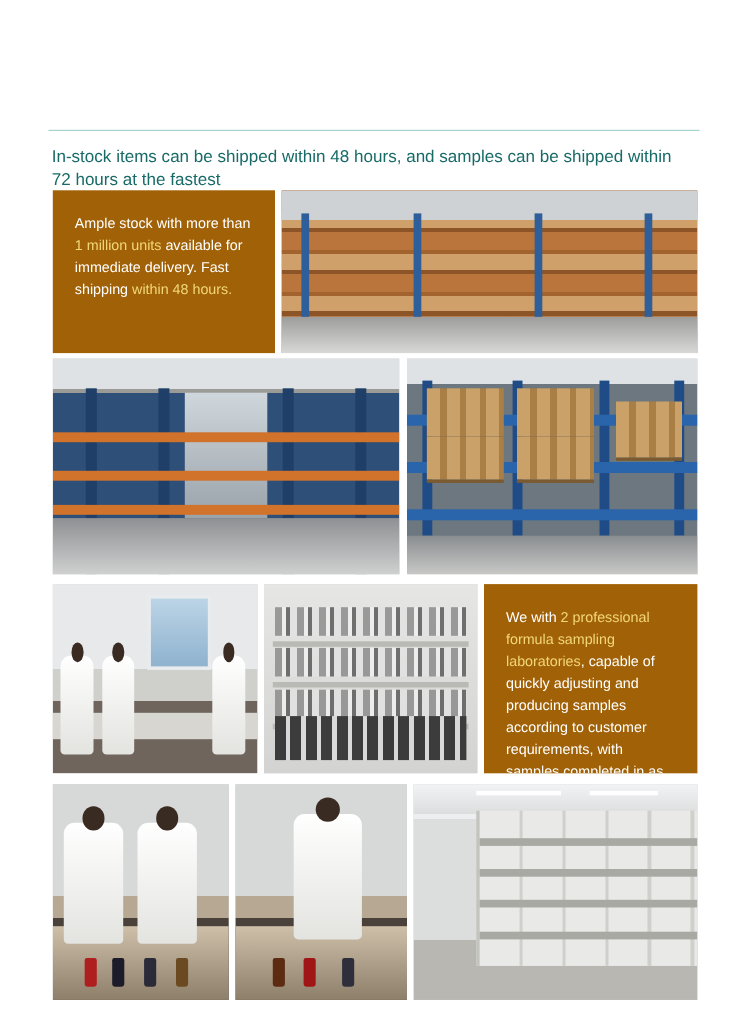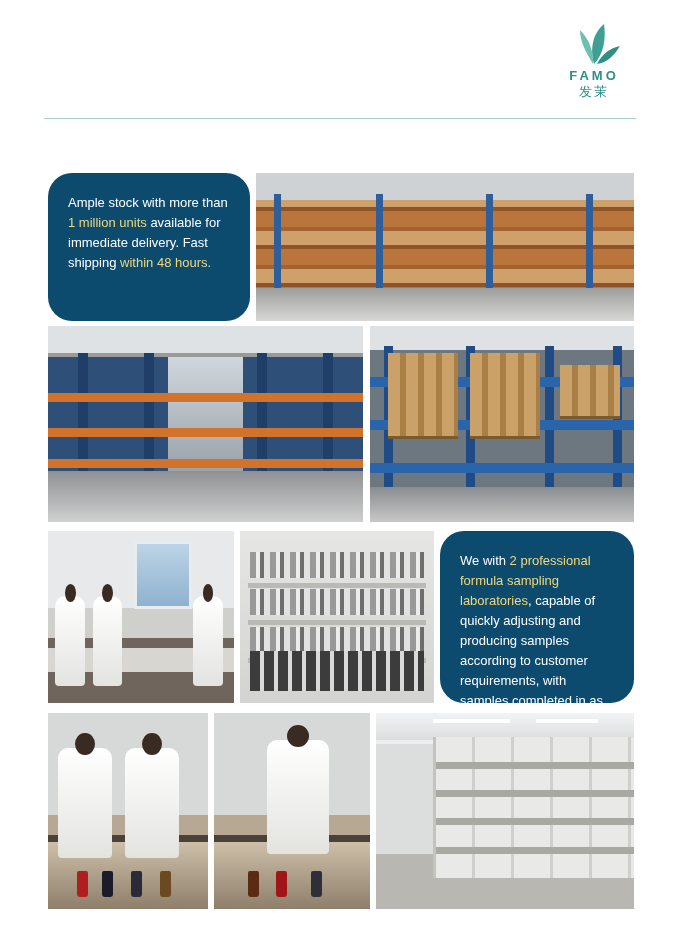--- a/index.html
+++ b/index.html
@@ -323,17 +323,6 @@
 
   <div class="header">
 
-    <div class="logo">
-      <div class="logo-mark">
-        <svg width="60" height="44" viewBox="0 0 60 44">
-          <path d="M30 42 C26 28 28 12 40 2 C42 16 40 32 30 42 Z" fill="#3f9f93"></path>
-          <path d="M29 42 C22 30 16 20 16 8 C24 16 30 28 29 42 Z" fill="#6fbfae"></path>
-          <path d="M33 42 C38 32 46 26 56 24 C50 34 42 41 33 42 Z" fill="#2e8f86"></path>
-        </svg>
-      </div>
-      <div class="logo-name">FAMO</div>
-      <div class="logo-cn">发茉</div>
-    </div>
   </div>
 
   <div class="divider"></div>

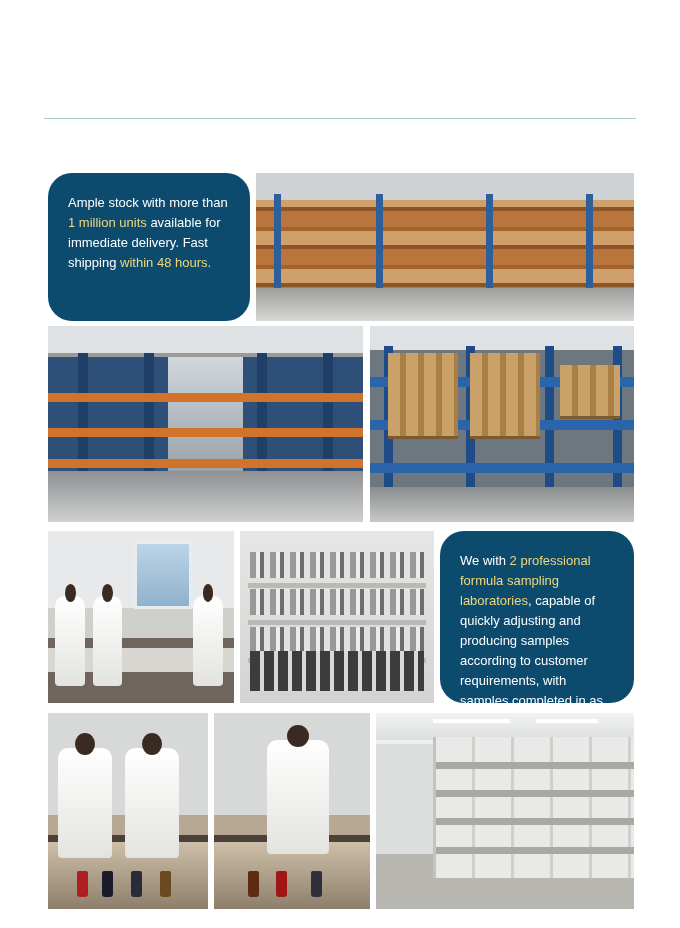--- a/index.html
+++ b/index.html
@@ -327,6 +327,7 @@
 
   <div class="divider"></div>
 
+  <div class="subtitle">In-stock items can be shipped within 48 hours, and samples can be shipped within 72 hours at the fastest</div>
 
   <div class="block teal pad" style="left:48px; top:173px; width:202px; height:148px;">
     <p><span>Ample stock with more than </span><span class="hl" style="color: rgb(242, 215, 121);">1 million units</span><span> available for immediate delivery. Fast shipping </span><span class="hl" style="color: rgb(242, 215, 121);">within 48 hours.</span></p>

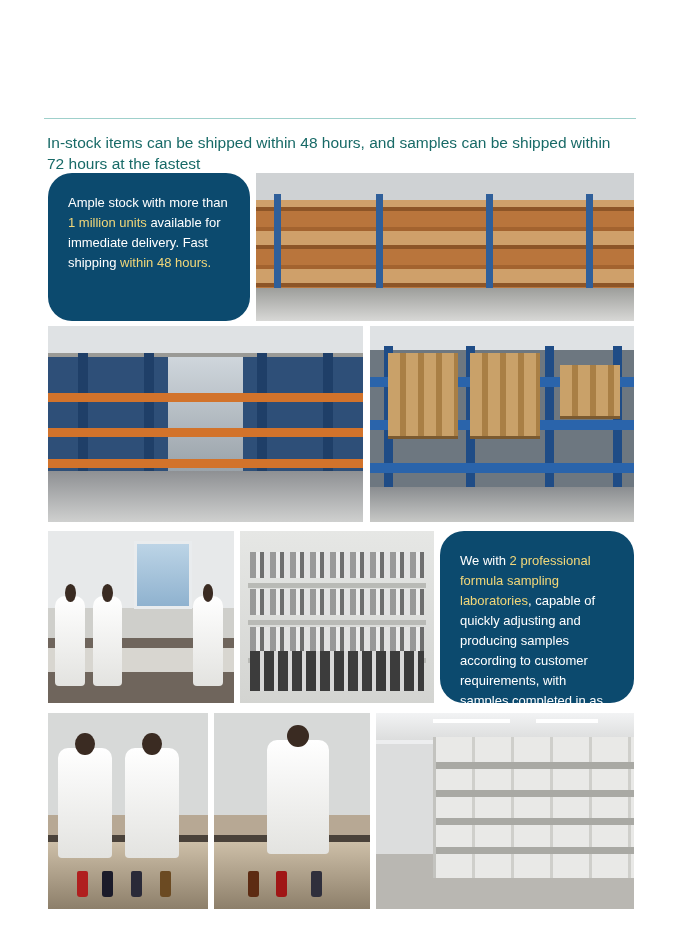--- a/index.html
+++ b/index.html
@@ -93,9 +93,8 @@
     overflow: hidden;
   }
   .teal {
-    background: #0c4a6e;
+    background: #a16207;
     color: #ffffff;
-    border-radius: 24px;
   }
   .teal p {
     margin: 0;

